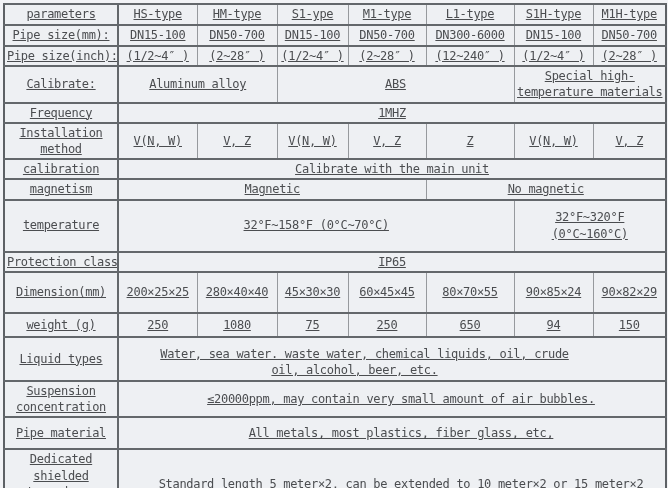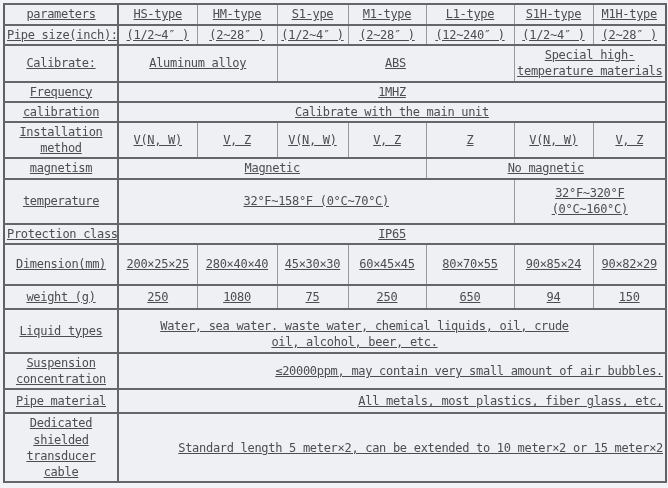--- a/index.html
+++ b/index.html
@@ -68,6 +68,16 @@
     <td class="nw">M1H-type</td>
   </tr>
 
+  <tr style="height:21px">
+    <td class="lbl nw">Pipe size(mm):</td>
+    <td class="nw">DN15-100</td>
+    <td class="nw">DN50-700</td>
+    <td class="nw">DN15-100</td>
+    <td class="nw">DN50-700</td>
+    <td class="nw">DN300-6000</td>
+    <td class="nw">DN15-100</td>
+    <td class="nw">DN50-700</td>
+  </tr>
 
   <tr style="height:20px">
     <td class="lbl nw">Pipe size(inch):</td>

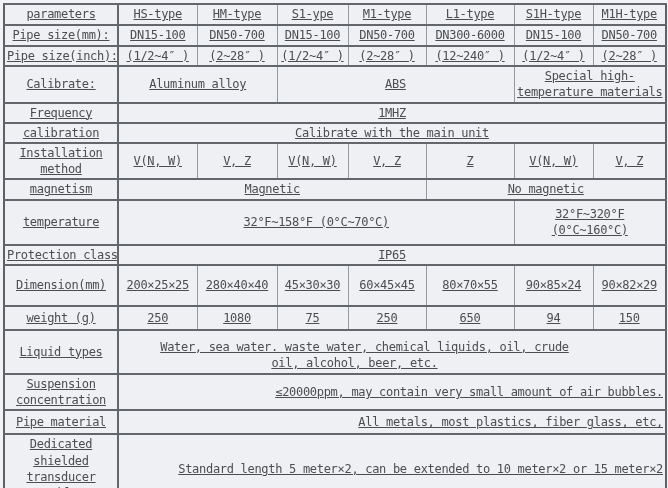--- a/index.html
+++ b/index.html
@@ -102,11 +102,6 @@
     <td colspan="7">1MHZ</td>
   </tr>
 
-  <tr style="height:20px">
-    <td class="lbl nw">calibration</td>
-    <td colspan="7">Calibrate with the main unit</td>
-  </tr>
-
   <tr style="height:34px">
     <td class="lbl">Installation method</td>
     <td class="nw">V(N, W)</td>
@@ -116,6 +111,11 @@
     <td class="nw">Z</td>
     <td class="nw">V(N, W)</td>
     <td class="nw">V, Z</td>
+  </tr>
+
+  <tr style="height:20px">
+    <td class="lbl nw">calibration</td>
+    <td colspan="7">Calibrate with the main unit</td>
   </tr>
 
   <tr style="height:20px">

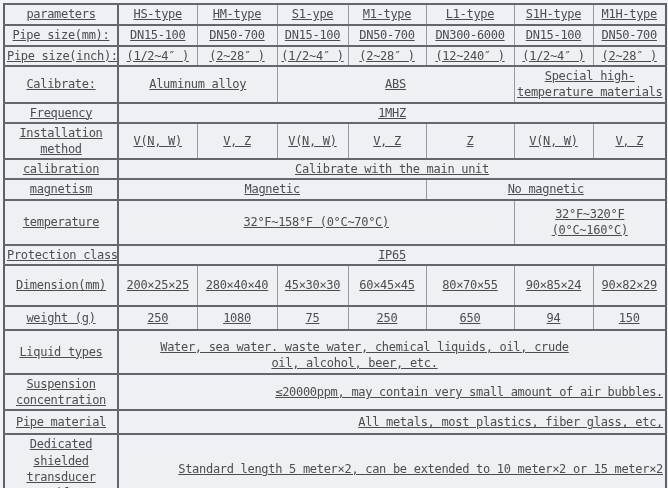--- a/index.html
+++ b/index.html
@@ -124,7 +124,7 @@
     <td colspan="3">No magnetic</td>
   </tr>
 
-  <tr style="height:45px">
+  <tr style="height:52px">
     <td class="lbl nw">temperature</td>
     <td colspan="5">32°F~158°F (0°C~70°C)</td>
     <td colspan="2">32°F~320°F (0°C~160°C)</td>

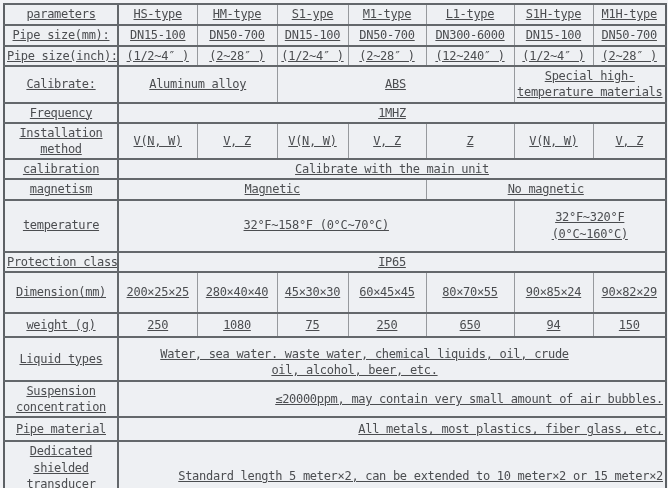--- a/index.html
+++ b/index.html
@@ -34,7 +34,7 @@
   }
   td.lbl  { border-right:2px solid #63676b; }
   td.nw   { white-space:nowrap; }
-  td.lft  { text-align:right; padding-left:20px; }
+  td.lft  { text-align:center; padding-left:20px; }
   td.liquid {
     text-align:center;
     padding:8px 80px 2px 5px;

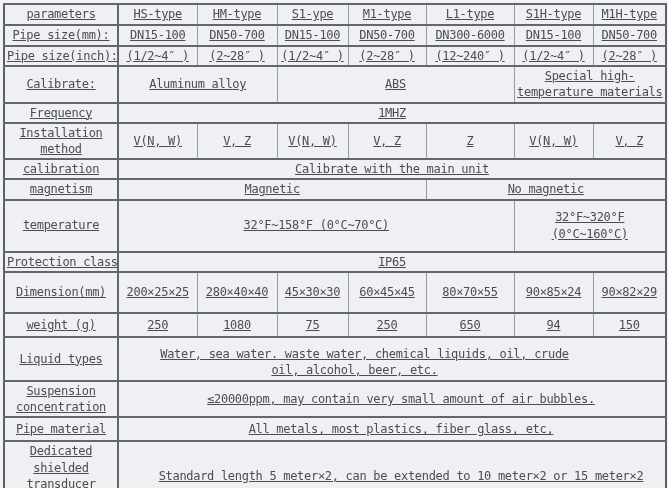--- a/index.html
+++ b/index.html
@@ -167,7 +167,7 @@
     <td colspan="7" class="lft">≤20000ppm, may contain very small amount of air bubbles.</td>
   </tr>
 
-  <tr style="height:24px">
+  <tr style="height:32px">
     <td class="lbl nw">Pipe material</td>
     <td colspan="7" class="lft">All metals, most plastics, fiber glass, etc,</td>
   </tr>

